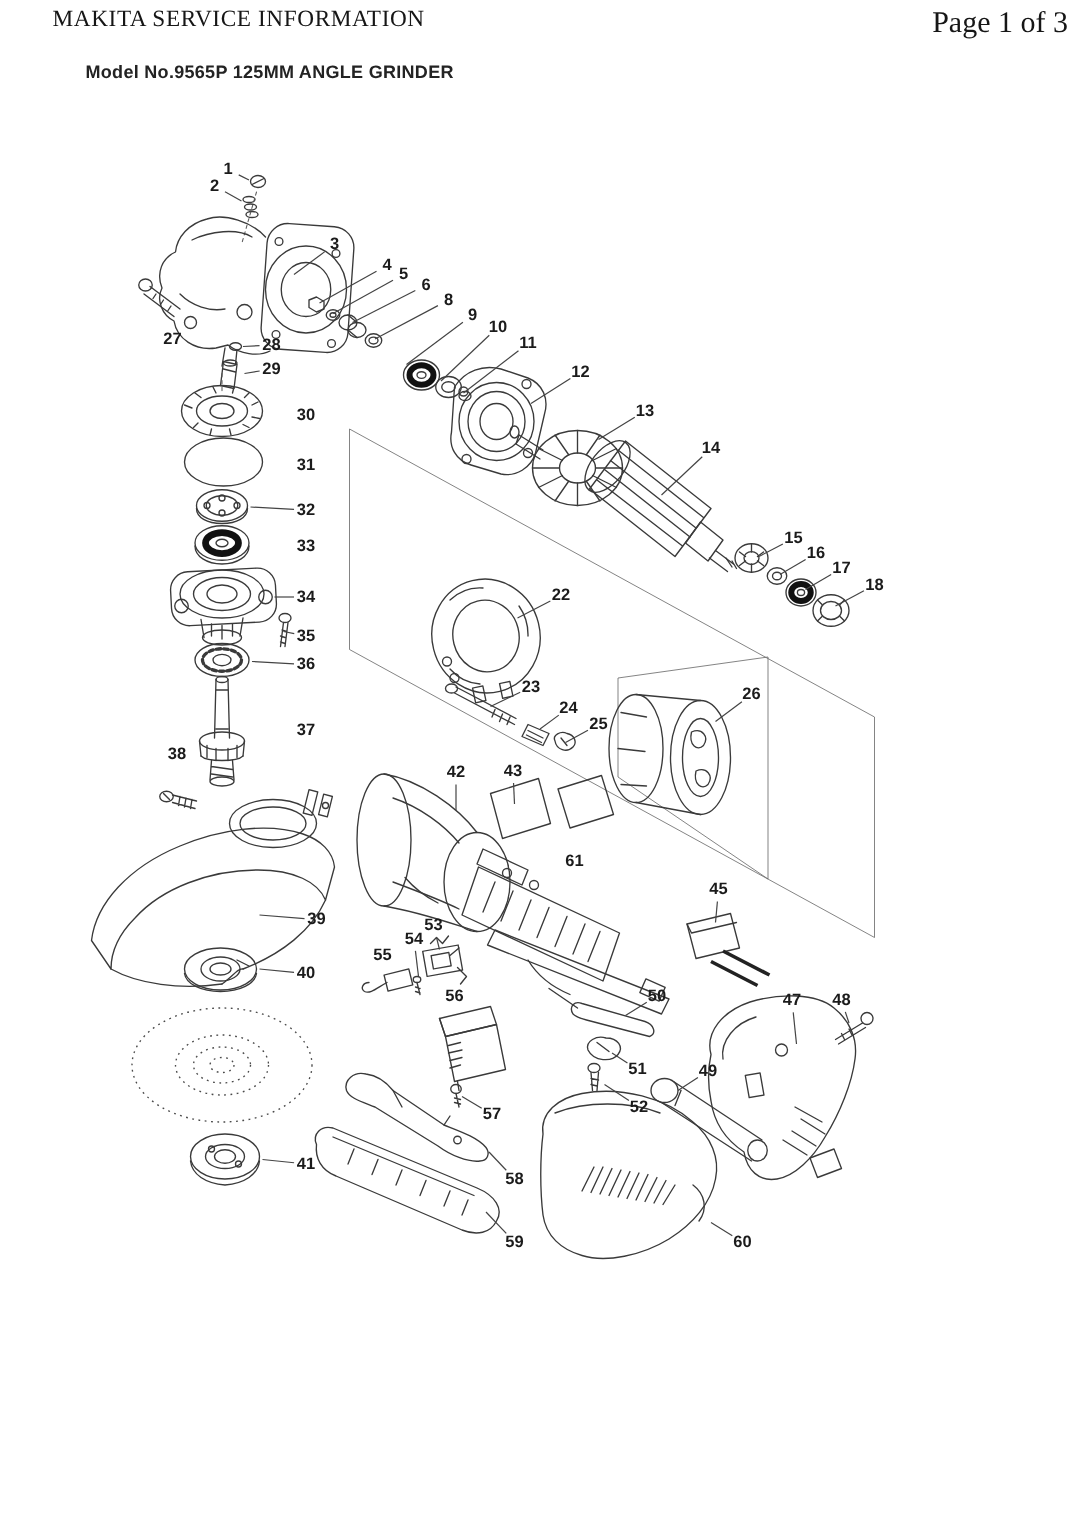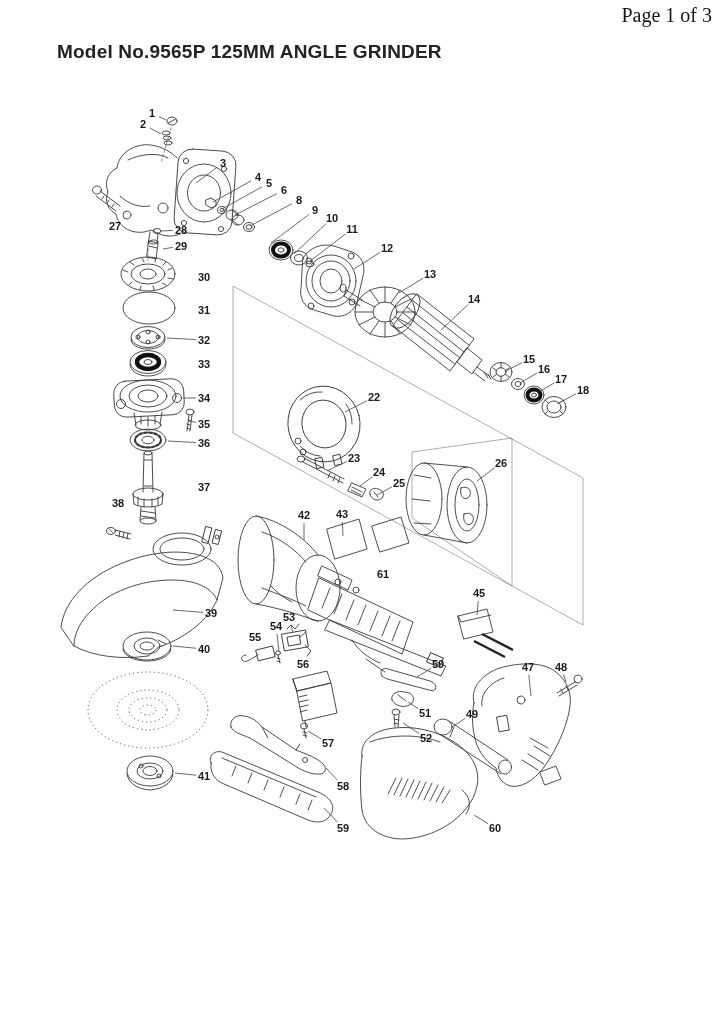--- a/index.html
+++ b/index.html
@@ -27,6 +27,7 @@
 <body>
 
 <div class="page">
+  <div class="hdr-title">MAKITA SERVICE INFORMATION</div>
   <div class="hdr-page">Page 1 of 3</div>
   <div class="model-line">Model No.9565P 125MM ANGLE GRINDER</div>
 

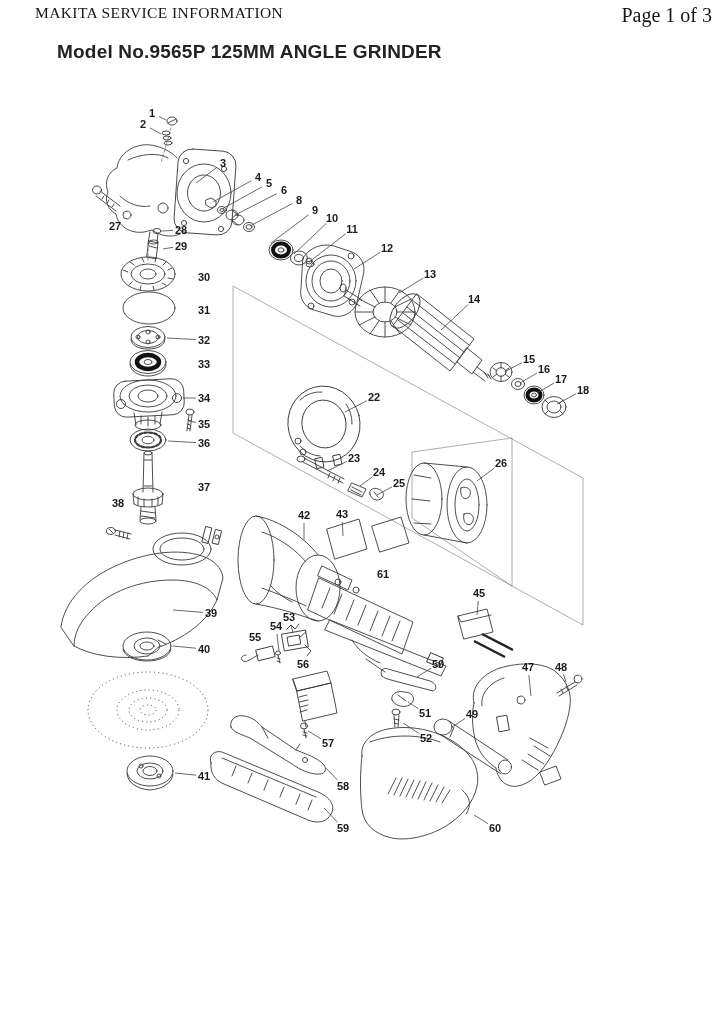--- a/index.html
+++ b/index.html
@@ -10,7 +10,7 @@
        font-size:15.5px;letter-spacing:.4px;color:#161616;white-space:nowrap;}
   .hdr-page{position:absolute;right:12px;top:4px;font-family:"Liberation Serif","DejaVu Serif",serif;
        font-size:20px;color:#161616;white-space:nowrap;}
-  .model-line{position:absolute;left:57px;top:41px;font-size:19px;font-weight:600;
+  .model-line{position:absolute;left:57px;top:41px;font-size:12px;font-weight:600;
        letter-spacing:.2px;color:#232323;white-space:nowrap;}
   svg.diagram{position:absolute;left:0;top:0;}
   svg .art{stroke:#3a3a3a;stroke-width:.9;fill:none;stroke-linecap:round;stroke-linejoin:round;}

